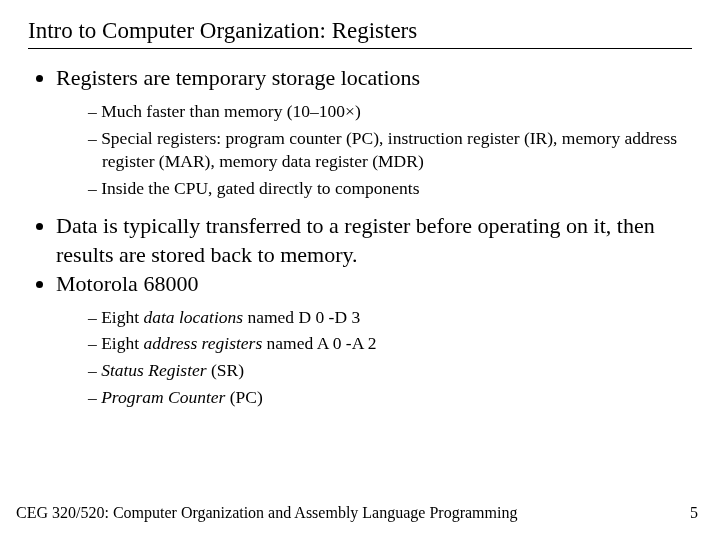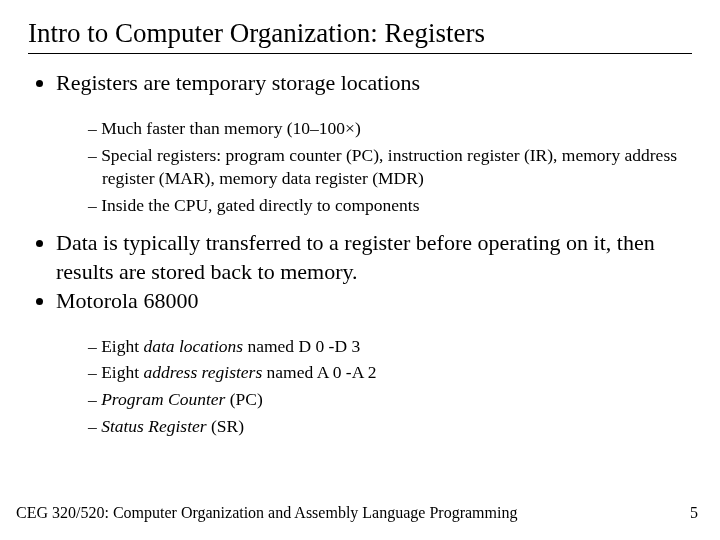--- a/index.html
+++ b/index.html
@@ -20,7 +20,7 @@
     position: relative;
   }
   .title {
-    font-size: 27px;
+    font-size: 23px;
     font-weight: normal;
     margin: 0 0 4px 0;
   }

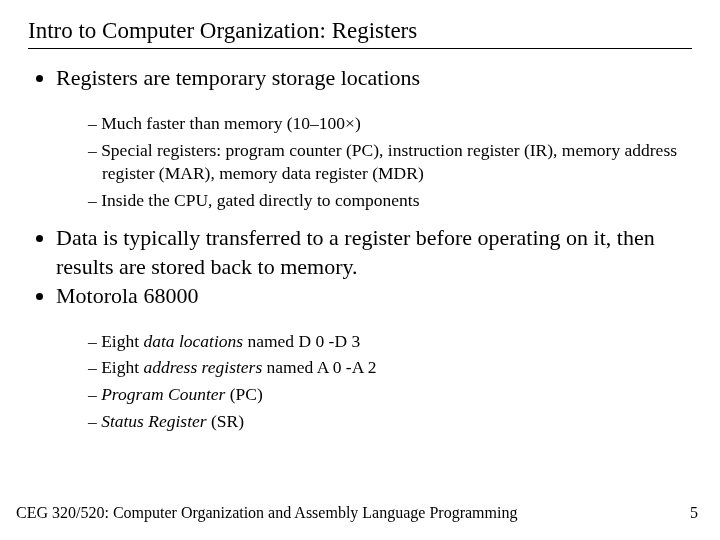--- a/index.html
+++ b/index.html
@@ -40,7 +40,7 @@
     margin-bottom: 0px;
   }
   ul.level2 {
-    margin: 20px 0 10px 0;
+    margin: 8px 0 10px 0;
     padding-left: 32px;
     font-size: 17.5px;
     line-height: 1.35;

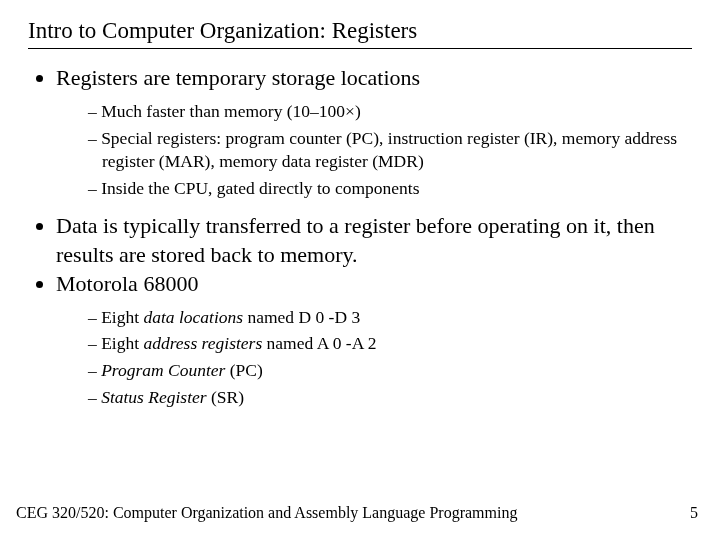--- a/index.html
+++ b/index.html
@@ -99,8 +99,8 @@
       <li><span>Eight </span><span class="italic">data locations</span><span> named D 0 -D 3</span></li>
       <li><span>Eight </span><span class="italic">address registers</span><span> named A 0 -A 2</span>
       </li>
+      <li><span class="italic">Status Register</span><span> (SR)</span></li>
       <li><span class="italic">Program Counter</span><span> (PC)</span></li>
-      <li><span class="italic">Status Register</span><span> (SR)</span></li>
     </ul>
   </li>
 </ul>

